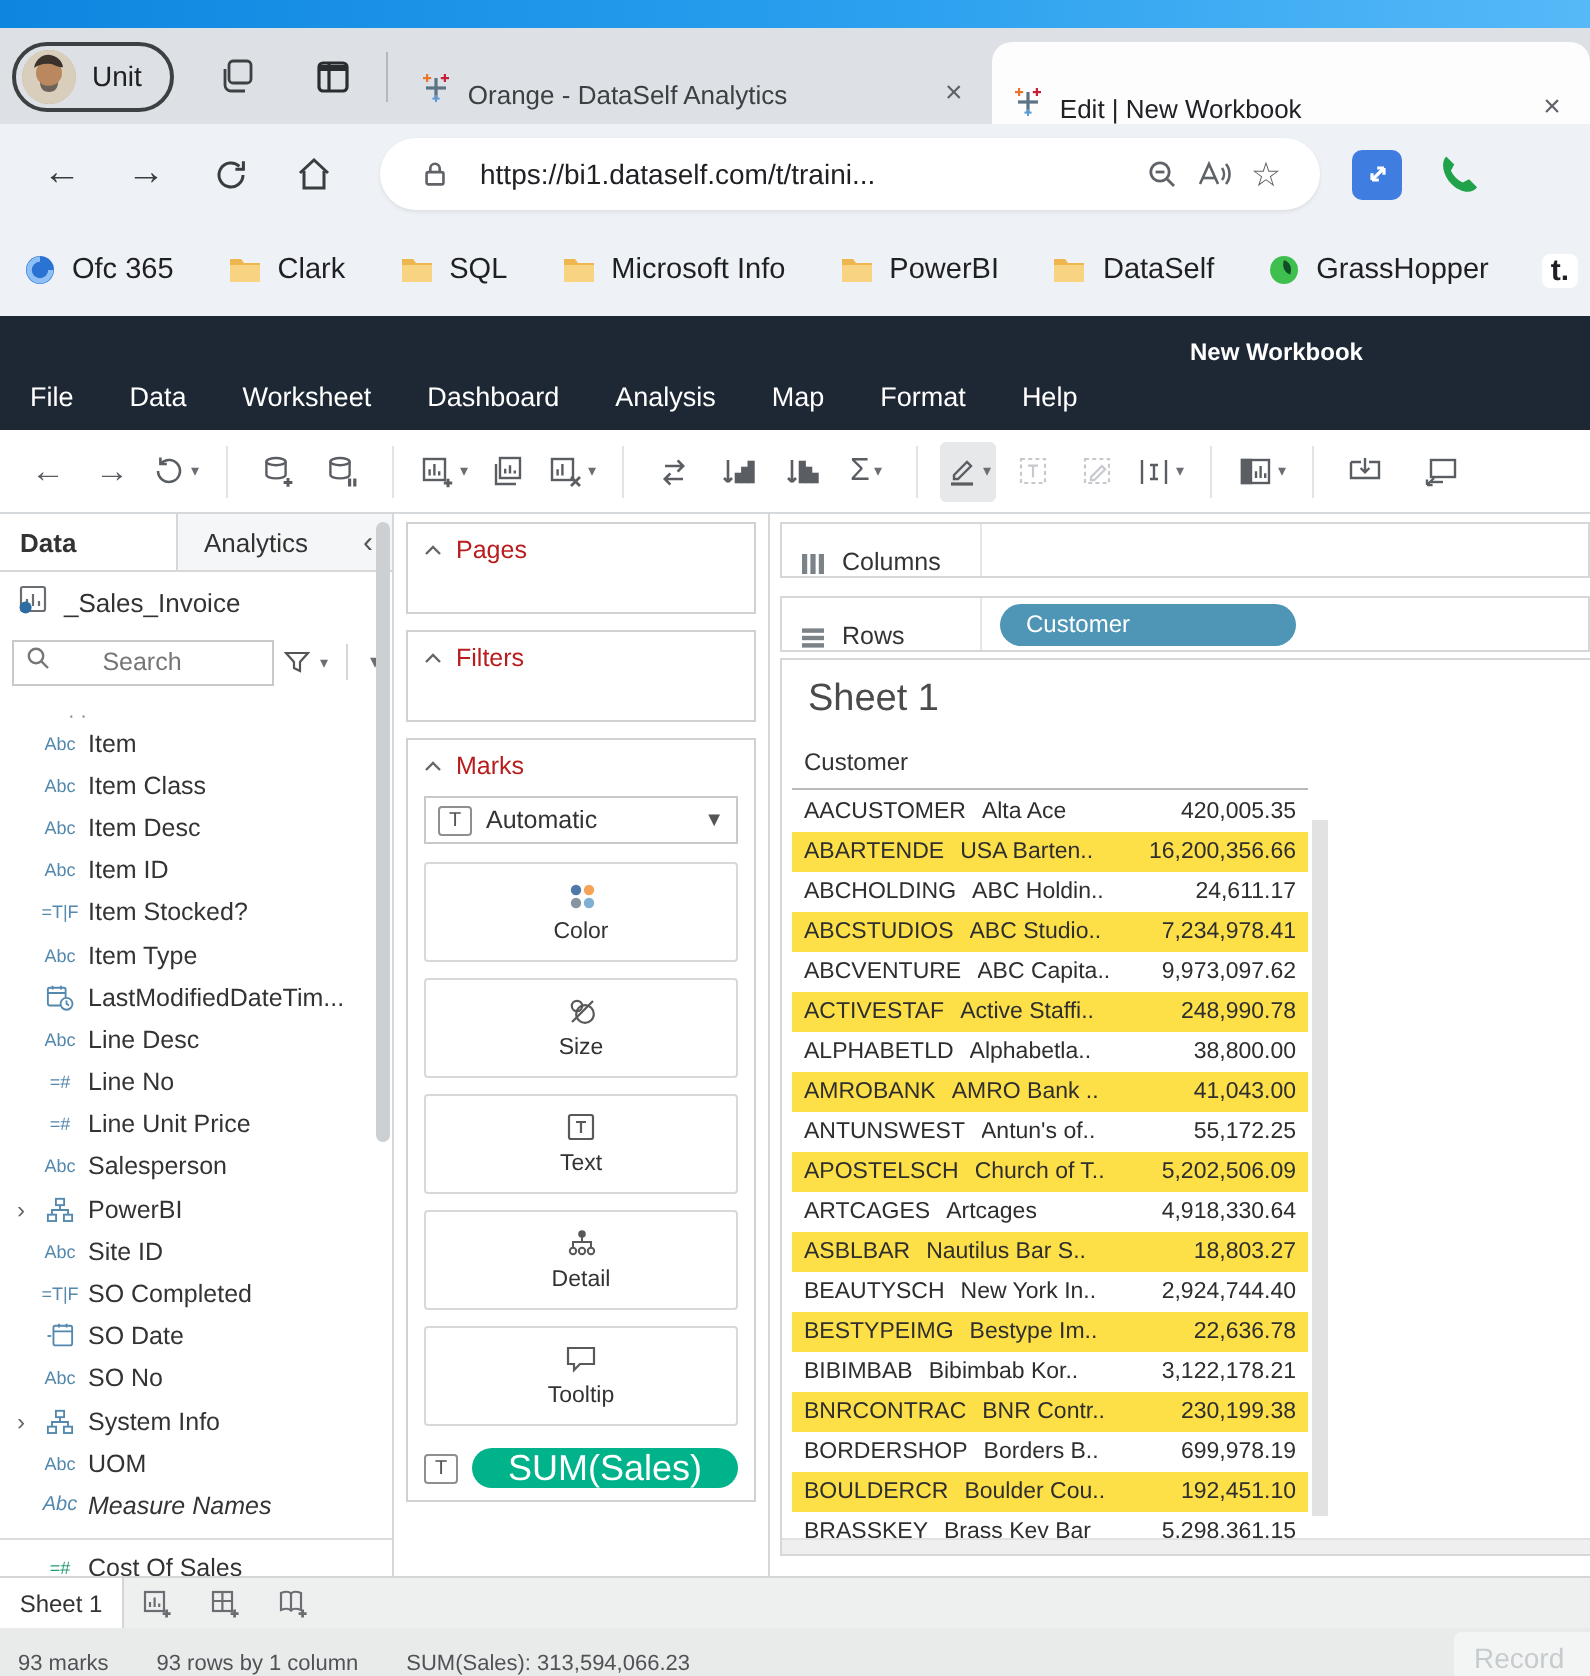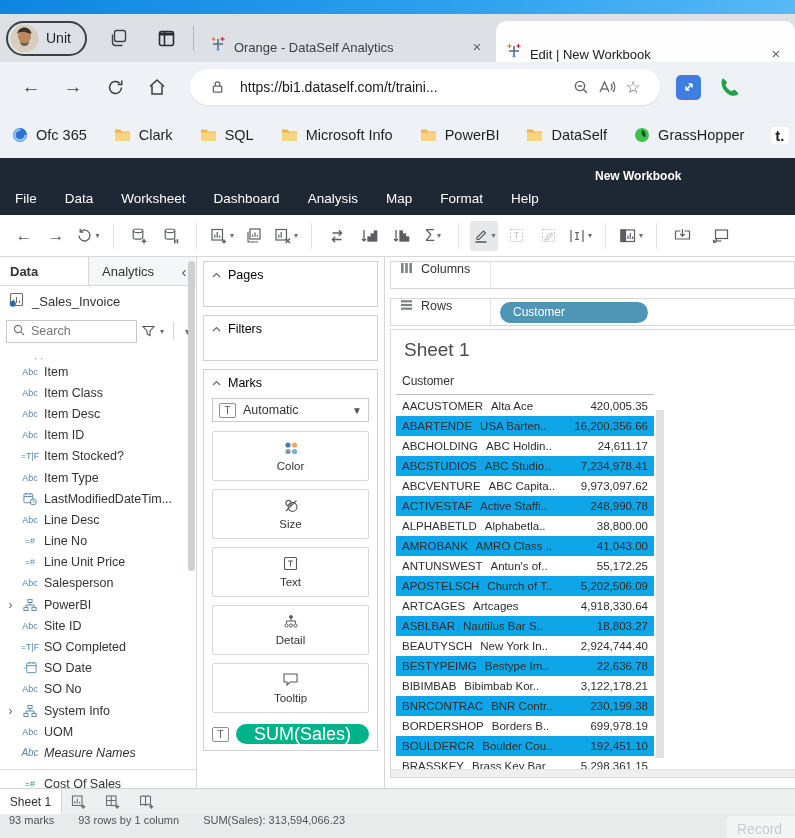--- a/index.html
+++ b/index.html
@@ -96,7 +96,7 @@
 
   .shelfcol { width:188px; border-right:1px solid #d7d7d7; background:#fff; padding:4px 6px; }
   .card { border:1px solid #cfd1d3; margin-bottom:8px; padding:6px 8px; background:#fff; }
-  .cardhead { font-size:12.5px; color:#000000; display:flex; align-items:center; gap:7px; }
+  .cardhead { font-size:12.5px; color:#b91c1c; display:flex; align-items:center; gap:7px; }
   .card.pages { height:46px; } .card.filters { height:46px;text-align:center; }
   .marktype { margin:8px 0 9px; border:1px solid #c7c9cb; height:24px; display:flex; align-items:center;
     gap:7px; padding:0 6px; font-size:12.5px; color:#333; }

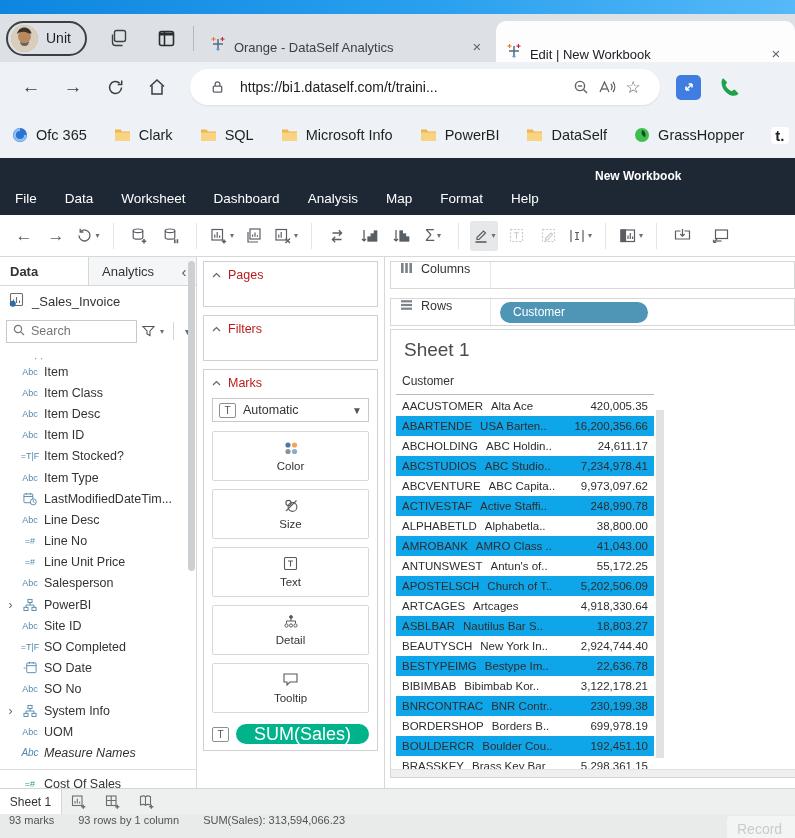--- a/index.html
+++ b/index.html
@@ -114,7 +114,7 @@
   .shelf { position:absolute; left:5px; right:0; height:28px; border:1px solid #d7d7d7;
     display:flex; align-items:center; background:#fff; }
   .shelf.columns { top:4px; } .shelf.rows { top:41px; }
-  .shelflabel { width:100px; height:100%; display:flex; align-items:flex-start; gap:8px; padding-left:9px;
+  .shelflabel { width:100px; height:100%; display:flex; align-items:flex-end; gap:8px; padding-left:9px;
     font-size:12.5px; color:#333; border-right:1px solid #e6e6e6; }
   .bpill { margin-left:9px; width:148px; height:21px; border-radius:10.5px; color:#fff; font-size:12px;
     display:flex; align-items:center; padding-left:13px; }

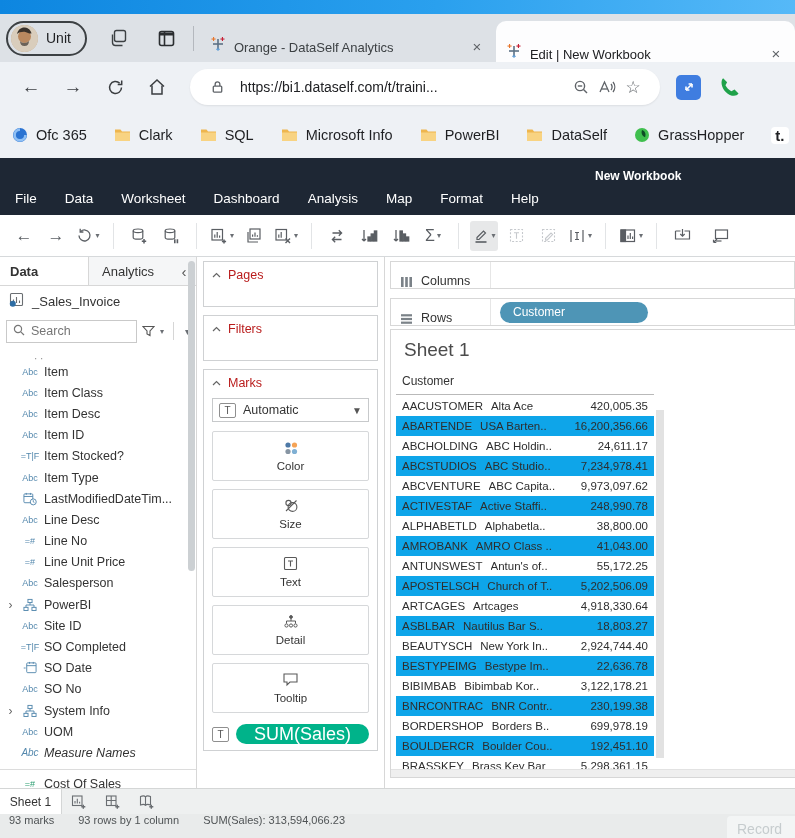--- a/index.html
+++ b/index.html
@@ -75,7 +75,7 @@
   .dsource { height:30px; display:flex; align-items:center; gap:8px; padding-left:9px; font-size:13px; color:#333; }
   .searchrow { height:30px; display:flex; align-items:center; padding:0 6px; gap:5px; }
   .searchbox { flex:1; height:23px; border:1px solid #c9c9c9; display:flex; align-items:center; gap:6px; padding:0 6px; background:#fff; }
-  .searchbox input { border:none; outline:none; width:80px; font-size:12.5px; font-family:"Liberation Sans",sans-serif; color:#333; }
+  .searchbox input { border:none; outline:none; width:80px; font-size:12.5px; font-family:"Liberation Sans",sans-serif; color:#333;text-align:center; }
   .searchbox input::placeholder { color:#757575; }
   .srch-tools { display:flex; align-items:center; gap:3px; color:#555; }
   .srch-vline { width:1px; height:18px; background:#d6d6d6; margin:0 4px; }

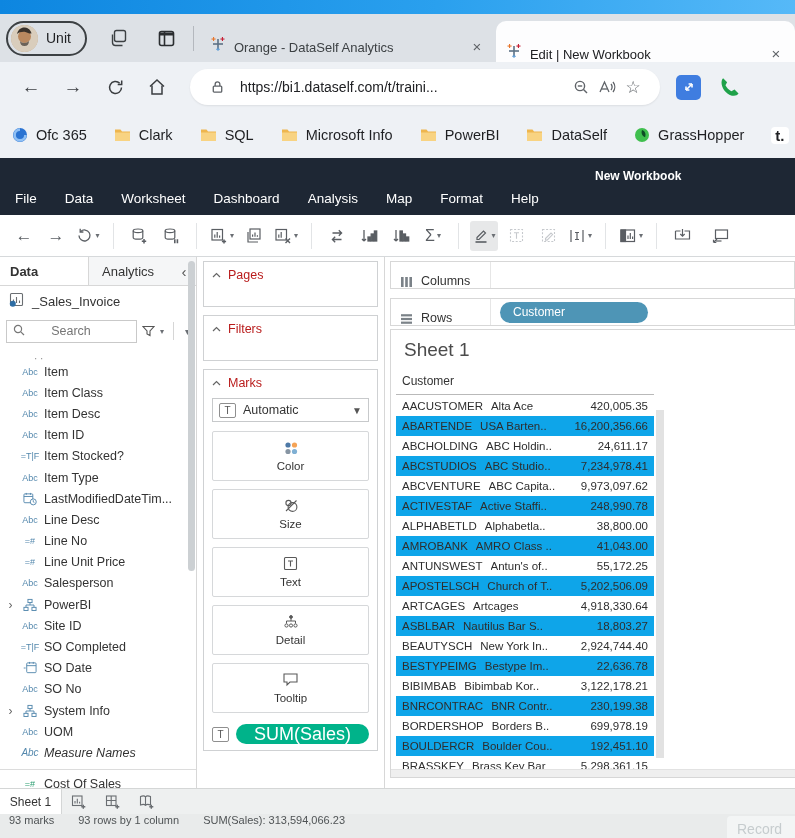--- a/index.html
+++ b/index.html
@@ -126,7 +126,7 @@
   .theadline { position:absolute; top:64px; left:5px; width:258px; height:1px; background:#b9b9b9; }
   .trows { position:absolute; top:66px; left:5px; width:258px; }
   .trow { height:20px; display:flex; align-items:center; padding:0 6px; font-size:11.5px; color:#2e2e2e; }
-  .trow.alt { background:#0ea5e9; }
+  .trow.alt { background:#fde047; }
   .tname { margin-left:8px; white-space:nowrap; overflow:hidden; }
   .tval { margin-left:auto; white-space:nowrap; }
   .vscroll { position:absolute; top:80px; left:265px; width:8px; height:348px; background:#e2e2e2; }

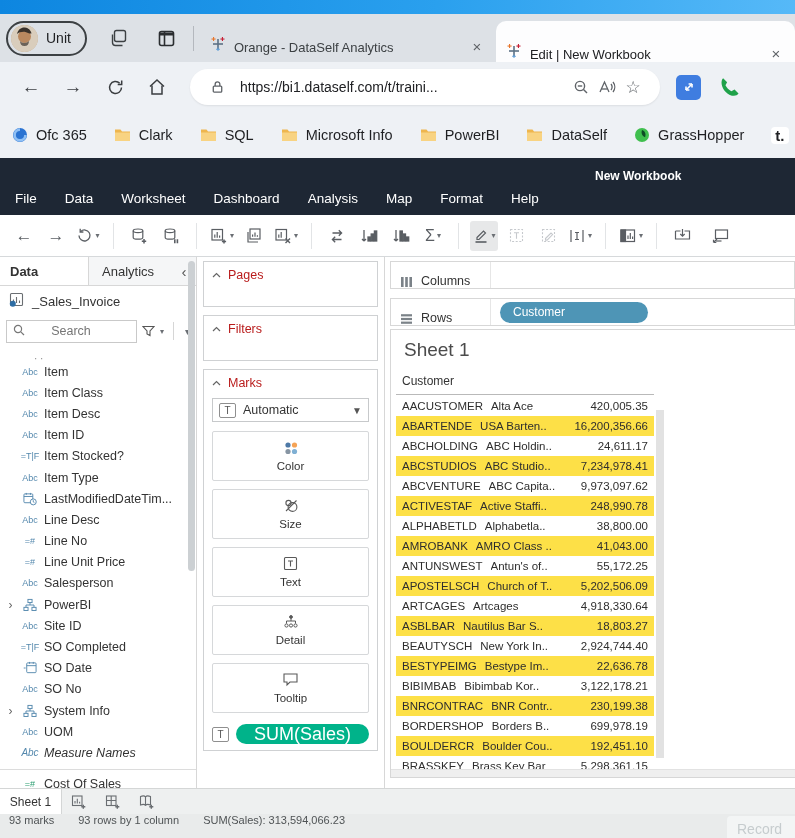--- a/index.html
+++ b/index.html
@@ -838,7 +838,7 @@
             </div>
             <div class="trow alt">
               <span class="tcode">AMROBANK</span>
-              <span class="tname">AMRO Class ..</span>
+              <span class="tname">AMRO Bank ..</span>
               <span class="tval">41,043.00</span>
             </div>
             <div class="trow">

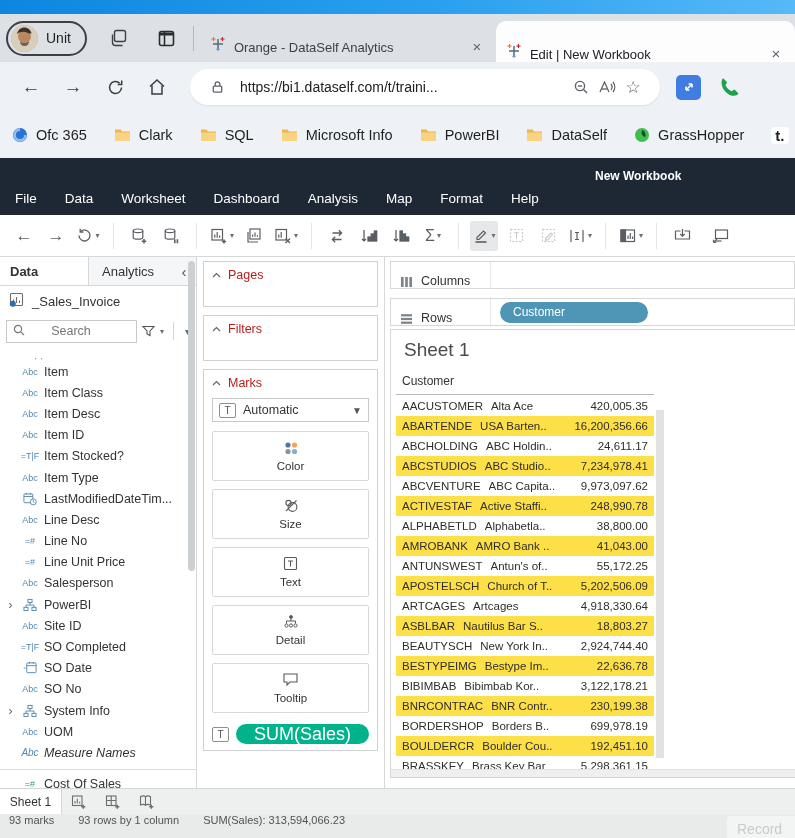--- a/index.html
+++ b/index.html
@@ -139,7 +139,7 @@
     display:flex; align-items:center; justify-content:center; }
   .stab-ic { width:34px; display:flex; align-items:center; justify-content:center; color:#6a6e72; }
   .statusbar { position:absolute; top:814px; left:0; right:0; height:24px; background:#e9ebeb;
-    display:flex; align-items:flex-start; font-size:11px; color:#4f5355; padding-left:9px; gap:24px; }
+    display:flex; align-items:flex-end; font-size:11px; color:#4f5355; padding-left:9px; gap:24px; }
   .record { position:absolute; right:-8px; top:816px; width:76px; height:26px; background:#f3f5f5;
     border-radius:4px; color:#c6ccce; font-size:14px; display:flex; align-items:center; padding-left:10px; }
 </style>

